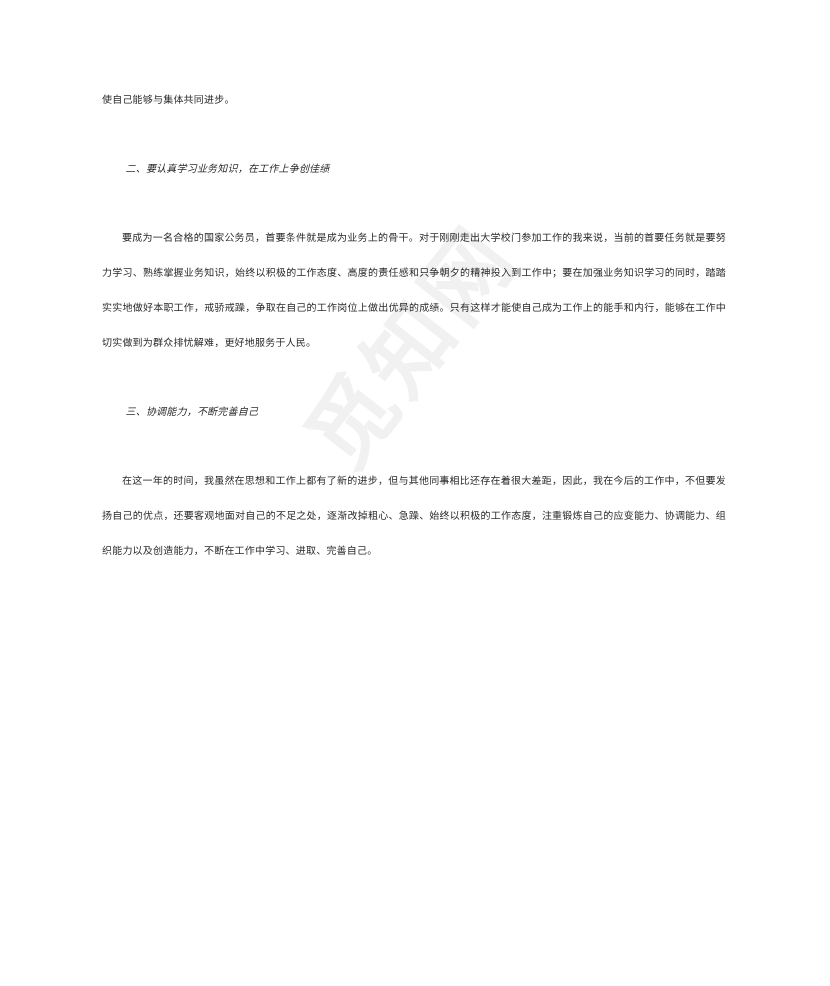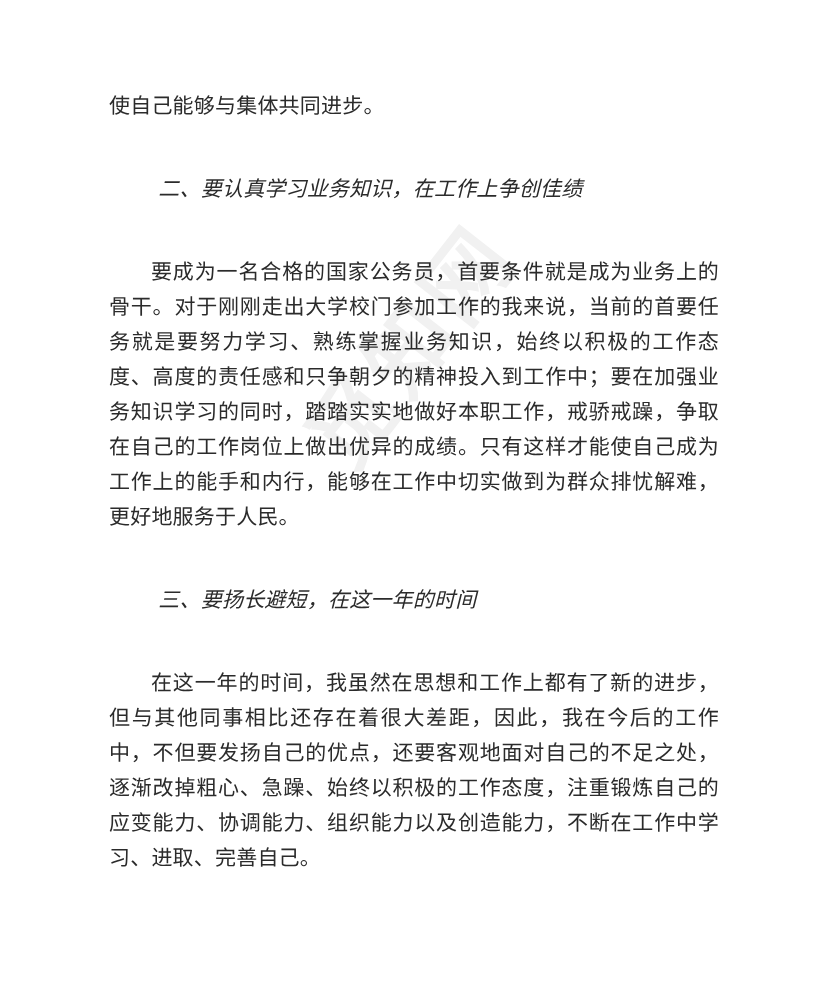--- a/index.html
+++ b/index.html
@@ -62,9 +62,9 @@
   }
 
   .para {
-    margin: 11px;
+    margin: 4px;
     color: #2b2b2b;
-    font-size: 21px;
+    font-size: 10px;
     line-height: 35px;
     text-align: justify;
     text-justify: inter-ideograph;

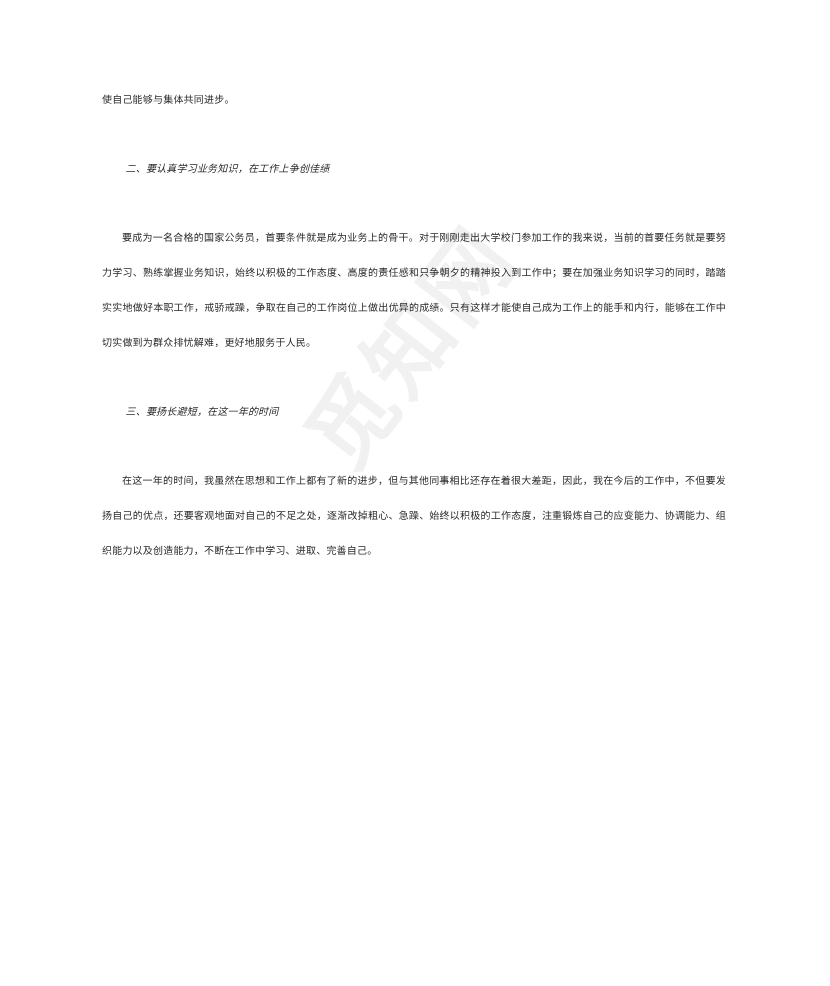--- a/index.html
+++ b/index.html
@@ -105,7 +105,7 @@
 
     <div class="gap-lg"></div>
 
-    <p class="para heading">三、要扬长避短，在这一年的时间</p>
+    <p class="para heading">三、协调能力，不断完善自己</p>
 
     <div class="gap-lg"></div>
 

